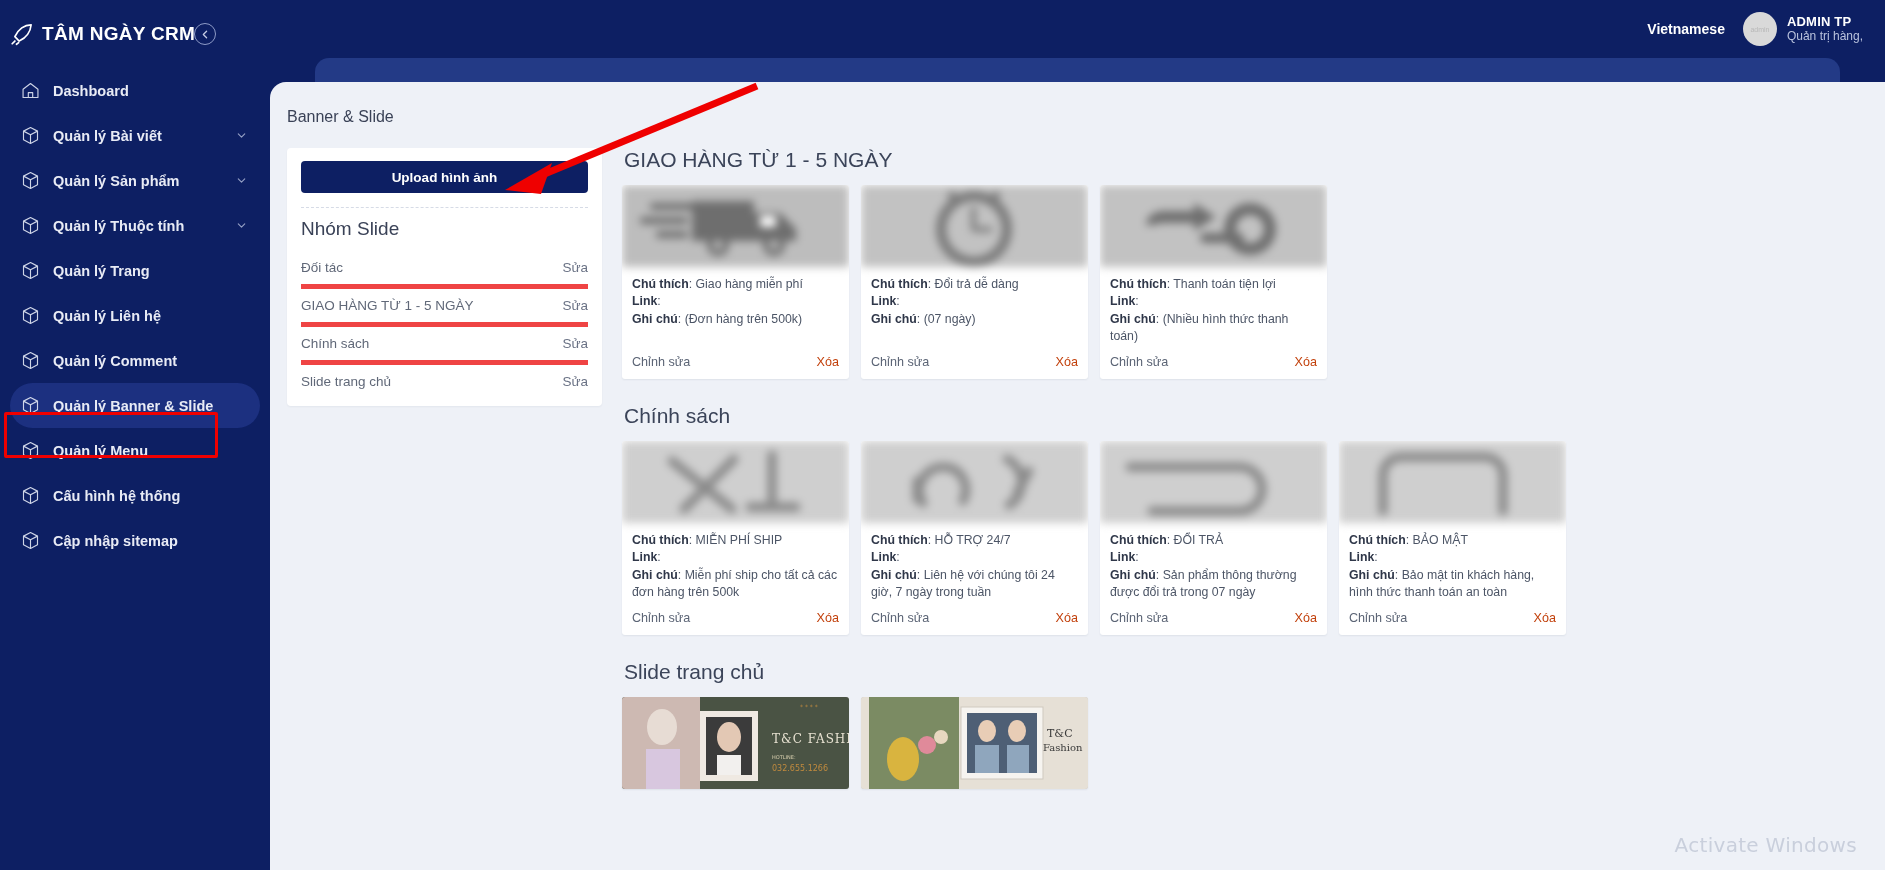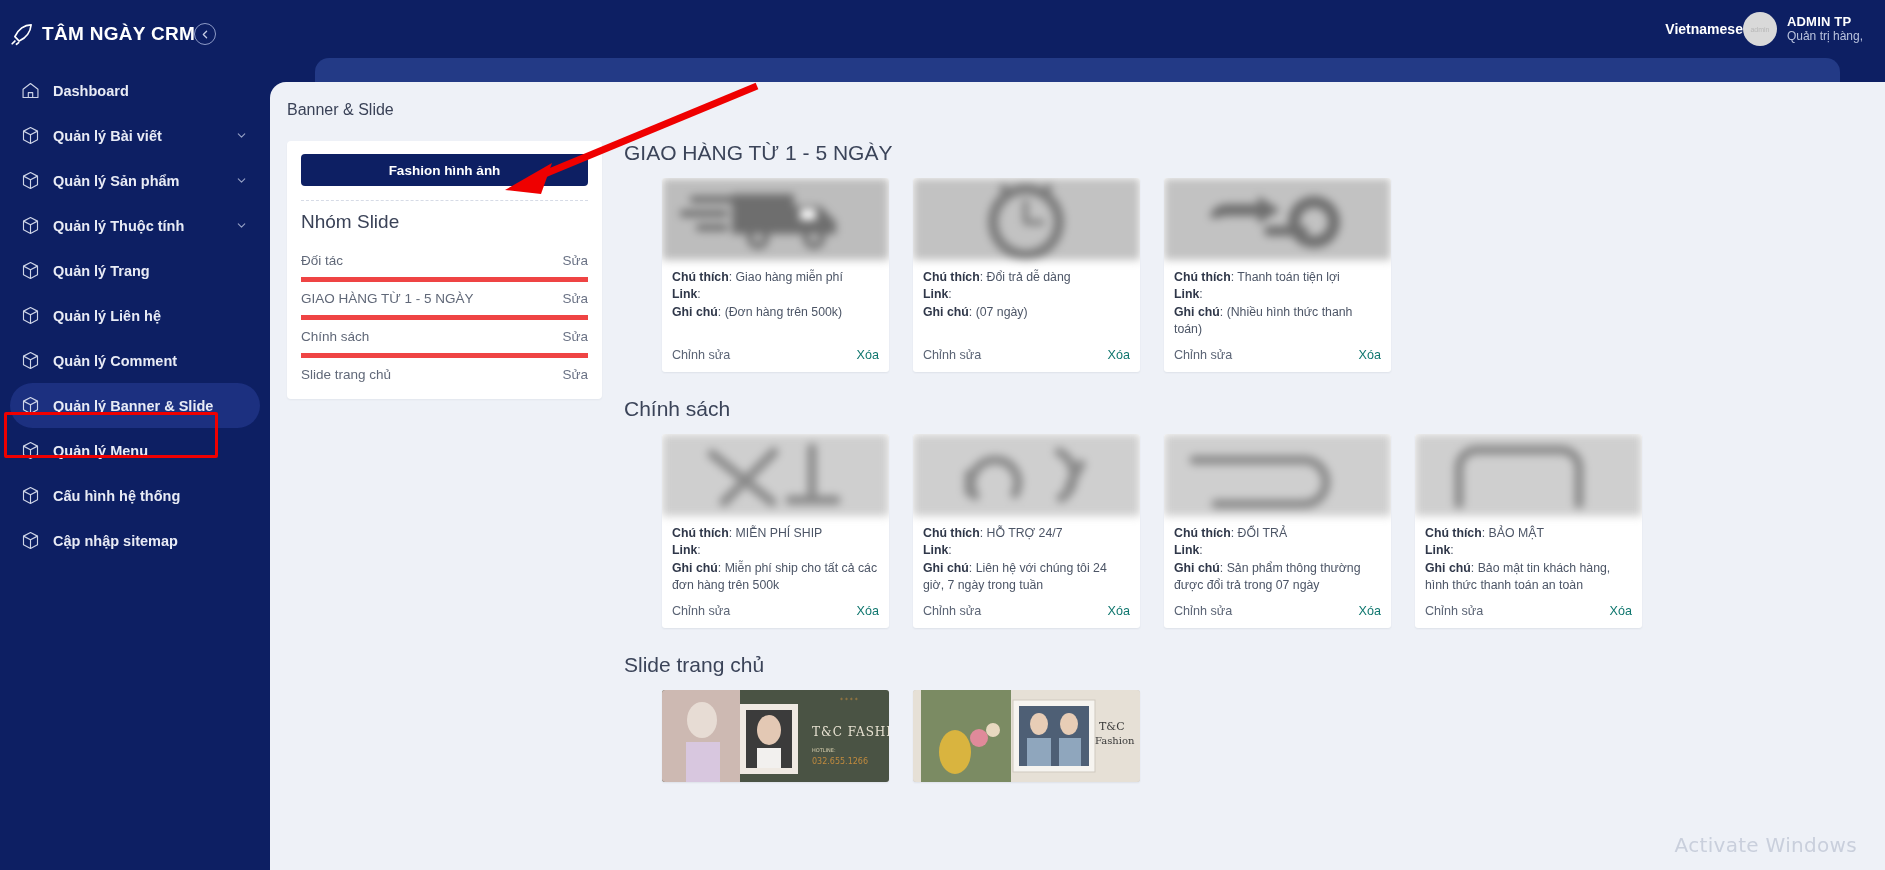--- a/index.html
+++ b/index.html
@@ -61,7 +61,7 @@
   .topbar {
     position: absolute; left: 270px; top: 0; right: 0; height: 58px;
     background: #0d1f63; display: flex; align-items: center;
-    justify-content: flex-end; padding-right: 22px; z-index: 5;
+    justify-content: flex-end; padding-right: 22px; gap: 18px; z-index: 5;
   }
   .lang { color: #fff; font-size: 14px; font-weight: bold; }
   .user-box { display: flex; align-items: center; gap: 10px; }

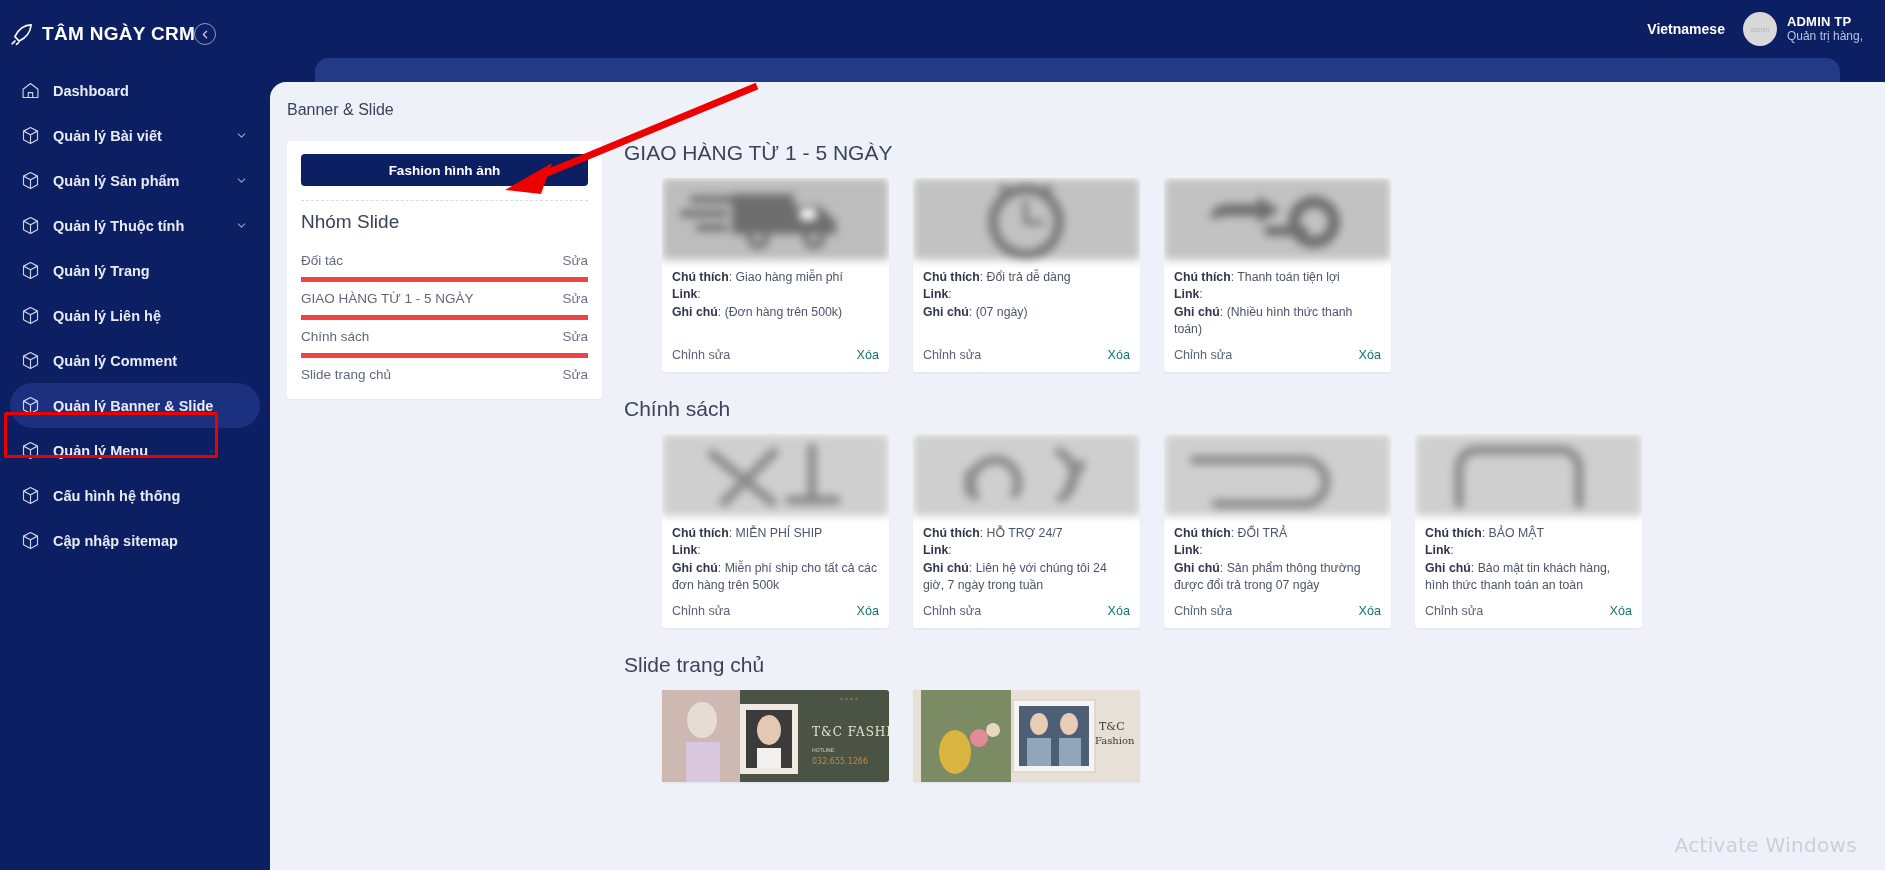--- a/index.html
+++ b/index.html
@@ -89,7 +89,7 @@
     overflow: hidden;
   }
   .page-title {
-    font-size: 16px; color: #3a4257; padding: 19px 0 0 17px; font-weight: normal;
+    font-size: 16px; color: #3a4257; padding: 26px 0 0 17px; font-weight: normal;
   }
 
   .content {

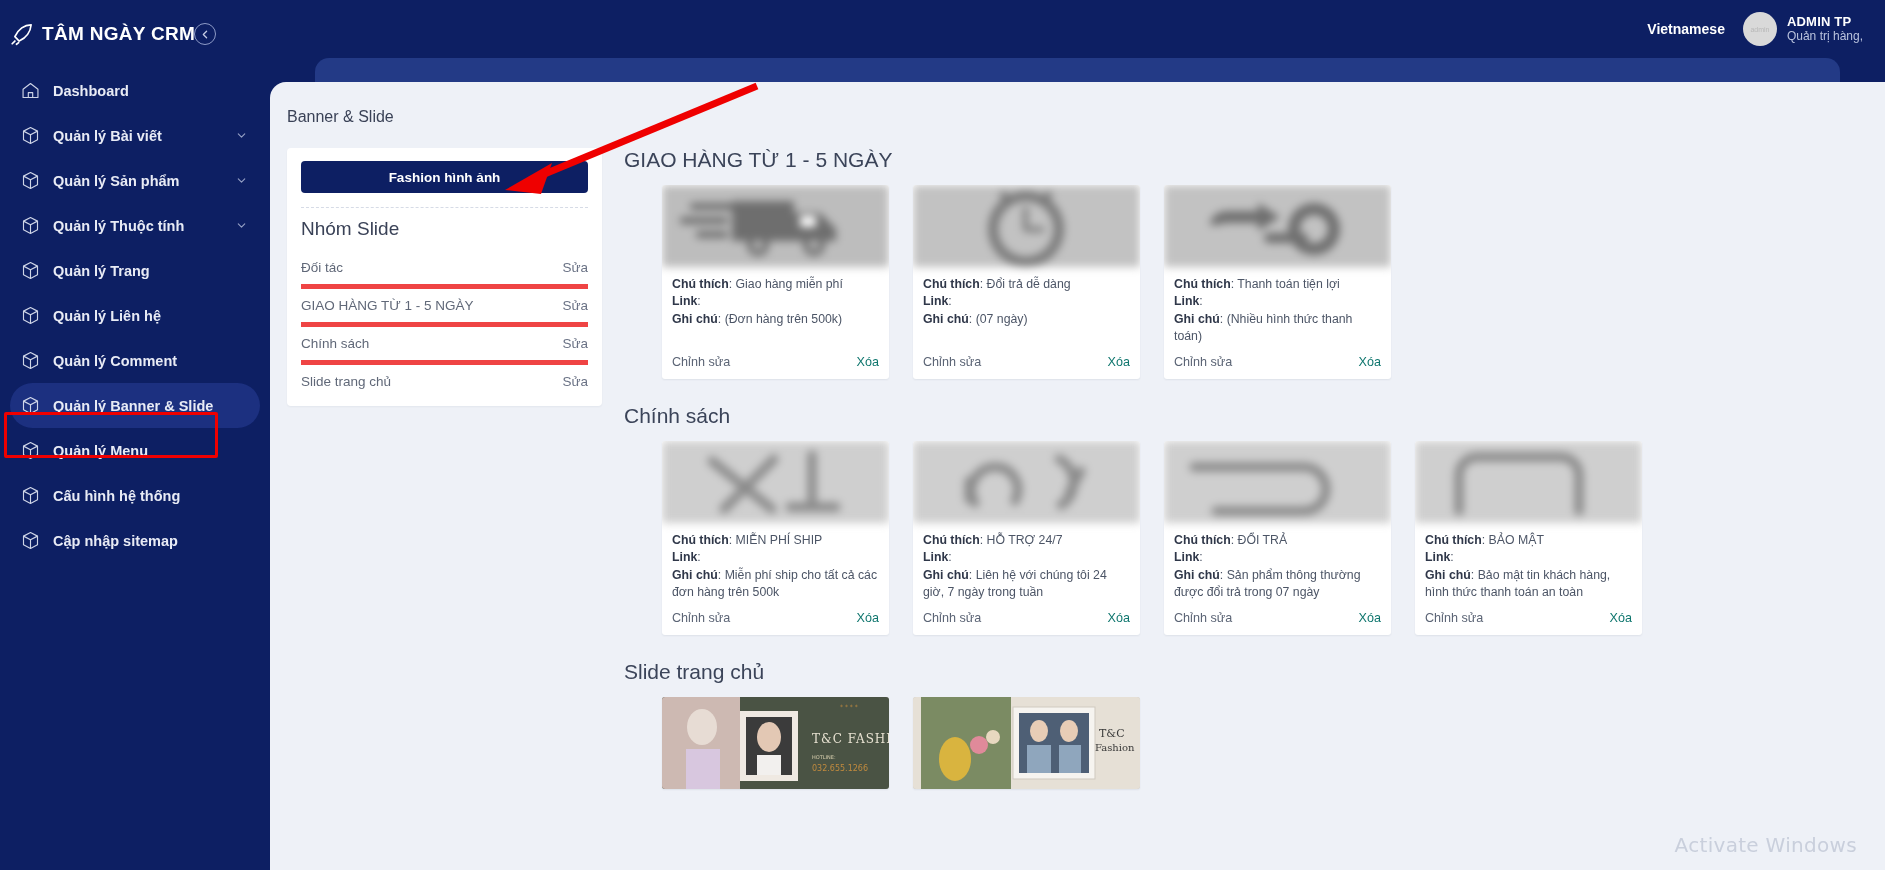--- a/index.html
+++ b/index.html
@@ -285,7 +285,7 @@
       <div class="content">
 
         <div class="left-panel">
-          <button class="upload-btn">Fashion hình ảnh</button>
+          <button class="upload-btn">Upload hình ảnh</button>
           <div class="dashed"></div>
           <div class="group-title">Nhóm Slide</div>
           <div id="group-list">

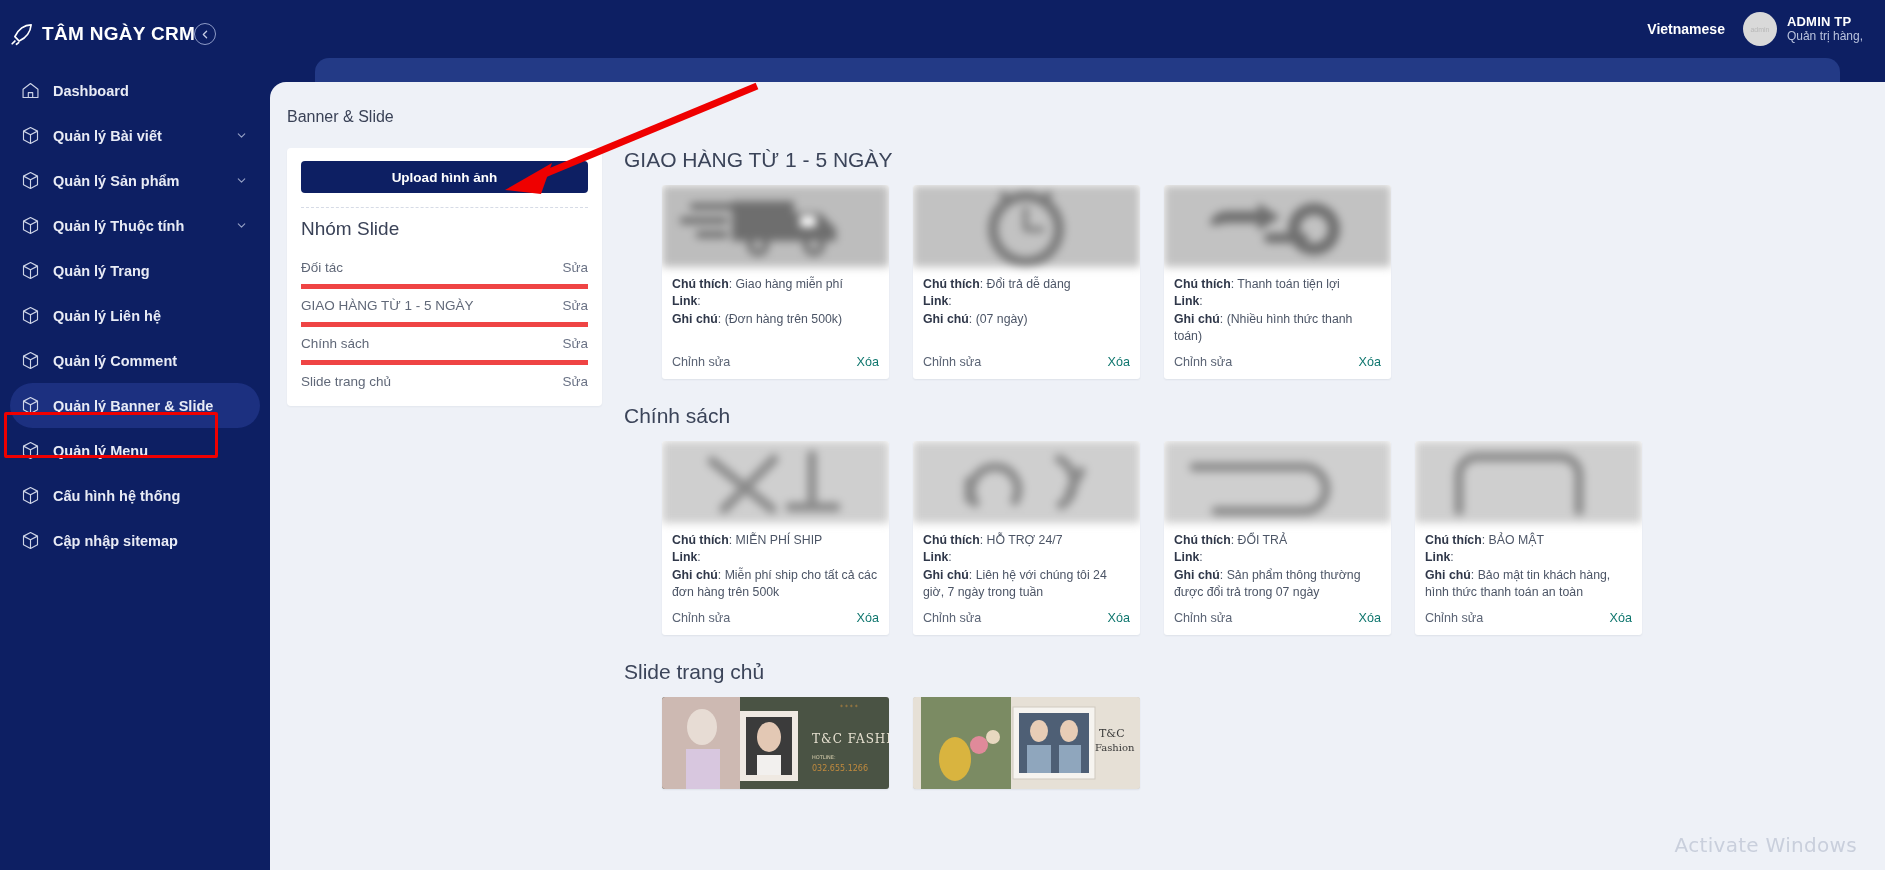--- a/index.html
+++ b/index.html
@@ -125,7 +125,7 @@
     font-size: 21px; color: #3b4459; font-weight: normal; margin: 0 0 13px 2px;
   }
   .sec-title.second { margin-top: 25px; }
-  .card-grid { display: flex; gap: 24px; flex-wrap: nowrap; margin-left: 40px; }
+  .card-grid { display: flex; gap: 12px; flex-wrap: nowrap; }
   .item-card {
     width: 227px; flex: 0 0 227px; background: #fff; border-radius: 3px;
     box-shadow: 0 1px 2px rgba(20,30,60,.07);

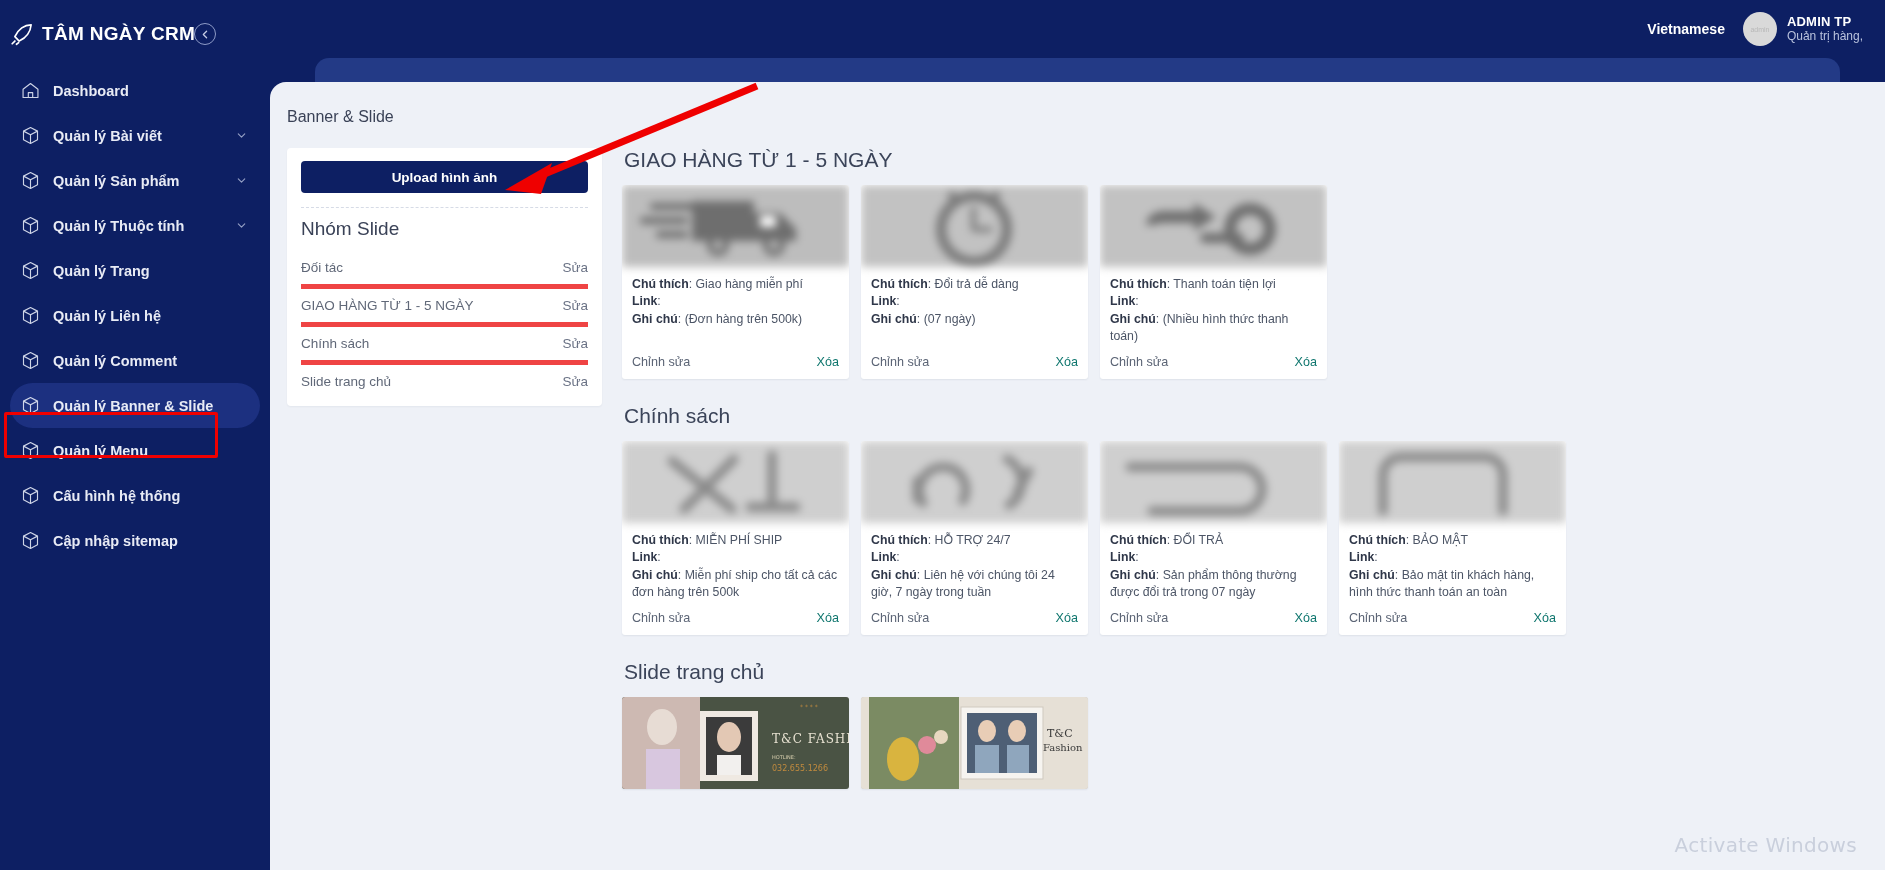--- a/index.html
+++ b/index.html
@@ -140,7 +140,7 @@
     padding: 9px 10px 10px 10px; font-size: 12.6px; color: #5b6running;
   }
   .card-foot { color: #5b6475; }
-  .card-foot .del { color: #0f766e; }
+  .card-foot .del { color: #c2410c; }
 
   
   .arrow-svg { position: absolute; left: 0; top: 0; width: 1885px; height: 870px; pointer-events: none; z-index: 40; }

